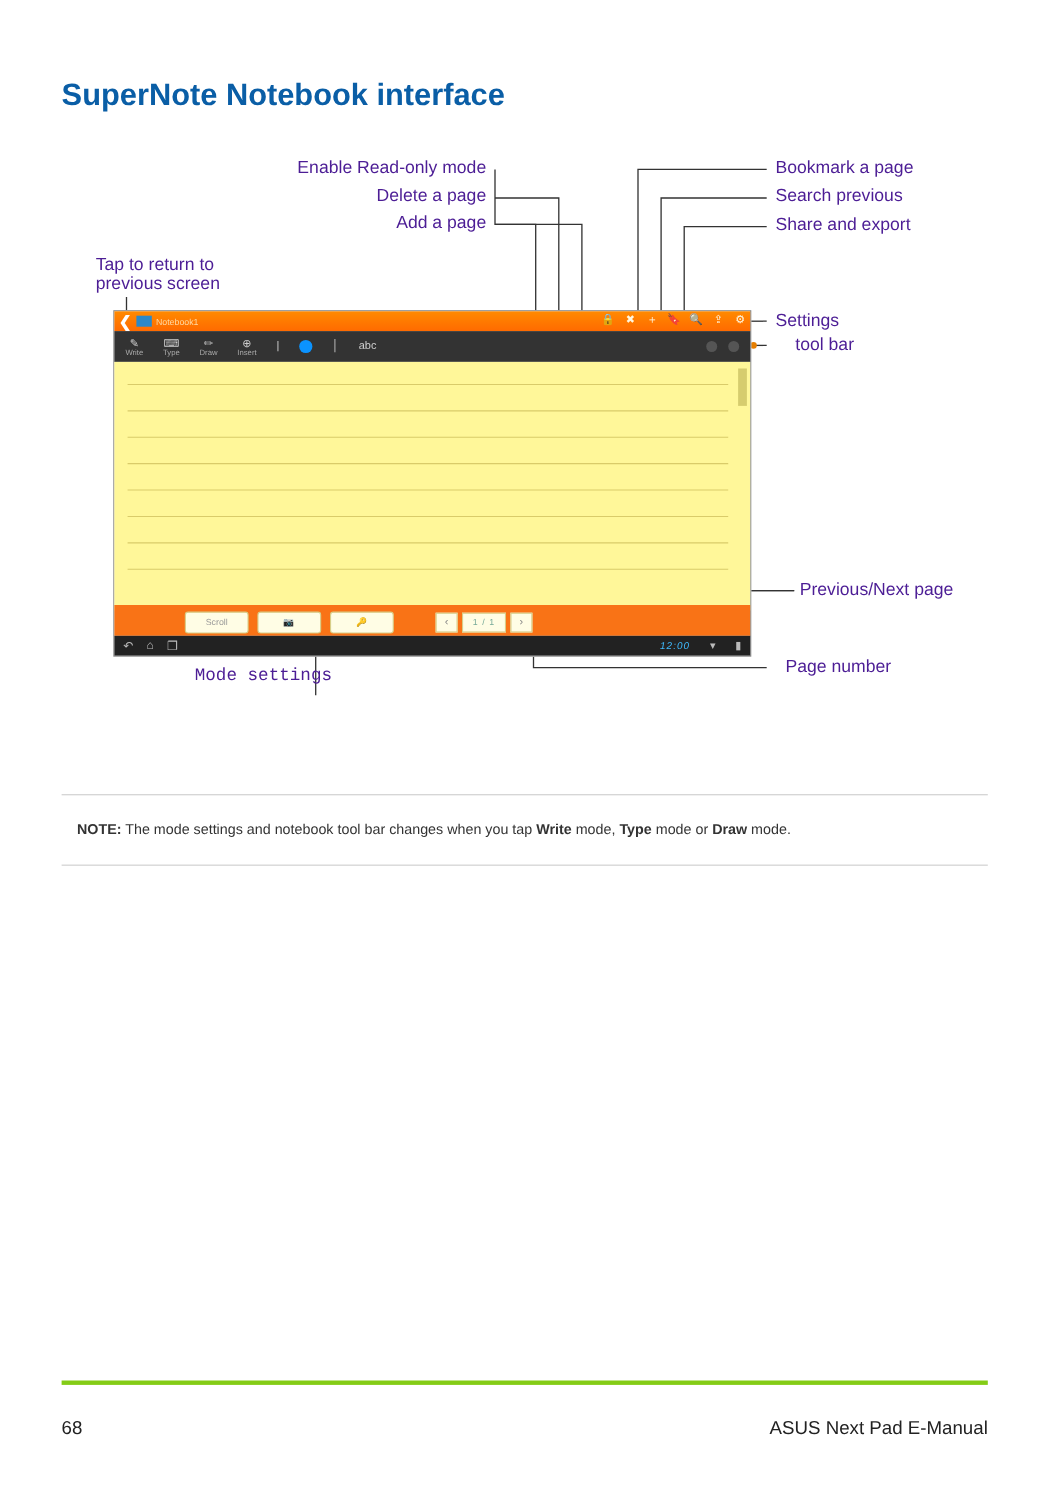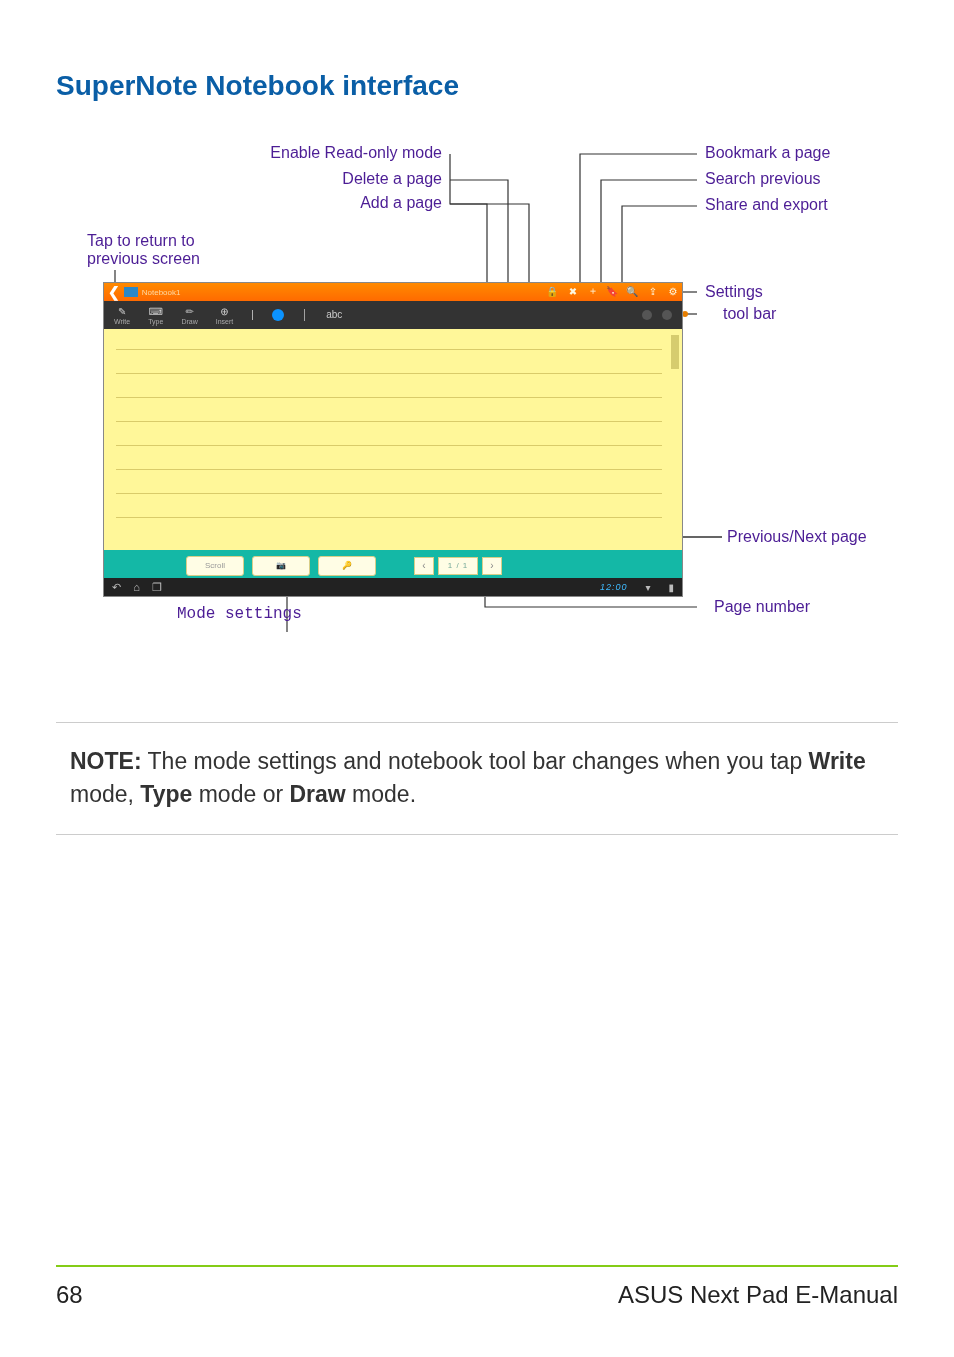--- a/index.html
+++ b/index.html
@@ -112,8 +112,8 @@
   
   .shot .mode-row {
     position:absolute; left:0; bottom:18px; width:100%; height:28px;
-    background:#14b8a6; padding-top:3px;
-    display:flex; align-items:center; gap:8px; padding-left:82px;
+    background:#f97316; padding-top:3px;
+    display:flex; align-items:center; gap:8px; padding-left:64px;
   }
   .shot .mode-row .mbtn {
     width:58px; height:20px; background:#fffde5;

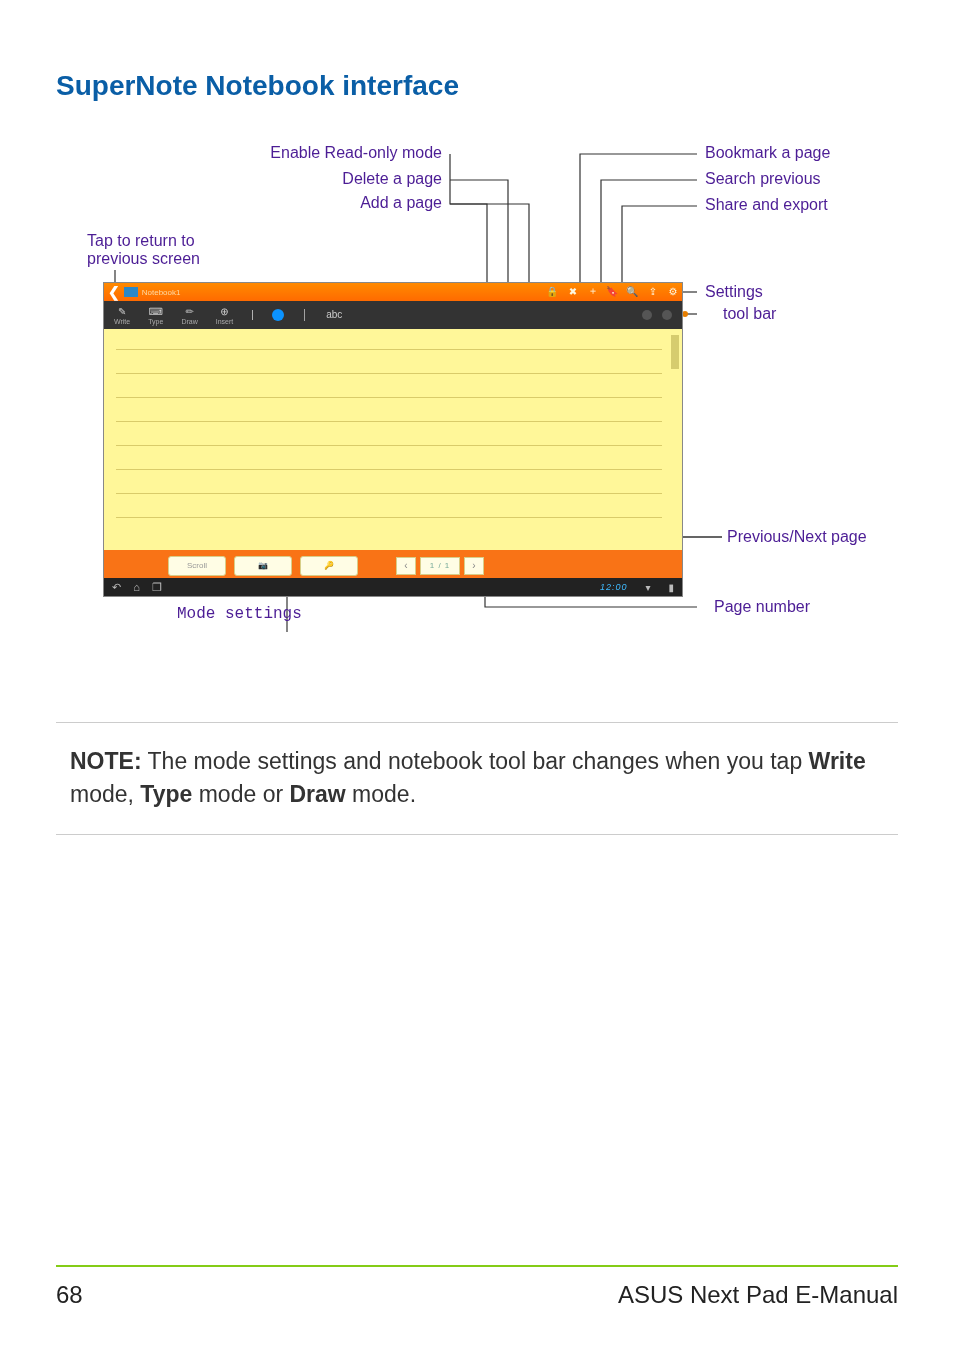--- a/index.html
+++ b/index.html
@@ -149,7 +149,7 @@
     border-bottom:1px solid #ccc;
     padding:22px 14px;
     margin: 0 0 0 0;
-    font-size:23px;
+    font-size:13px;
     line-height:1.45;
   }
   .note-box b { font-weight:700; }

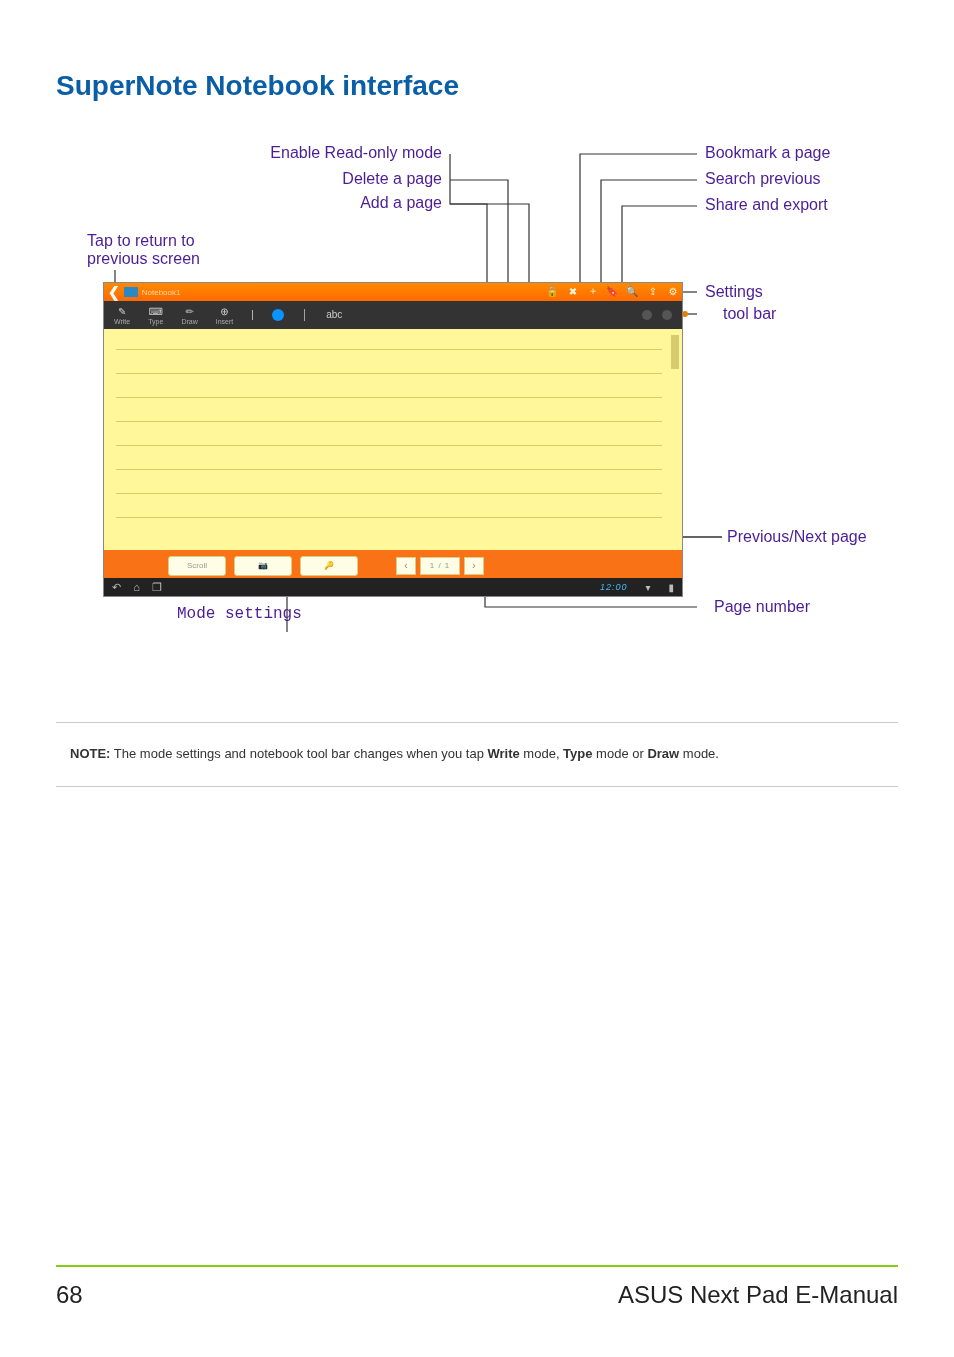--- a/index.html
+++ b/index.html
@@ -156,10 +156,10 @@
   
   .footer {
     position:absolute; left:56px; right:56px; bottom:48px;
-    border-top:2px solid #84cc16;
-    padding-top:14px;
+    border-top:4px solid #84cc16;
+    padding-top:30px;
     display:flex; justify-content:space-between;
-    font-size:24px; color:#222;
+    font-size:17px; color:#222;
   }
 </style>
 </head>

